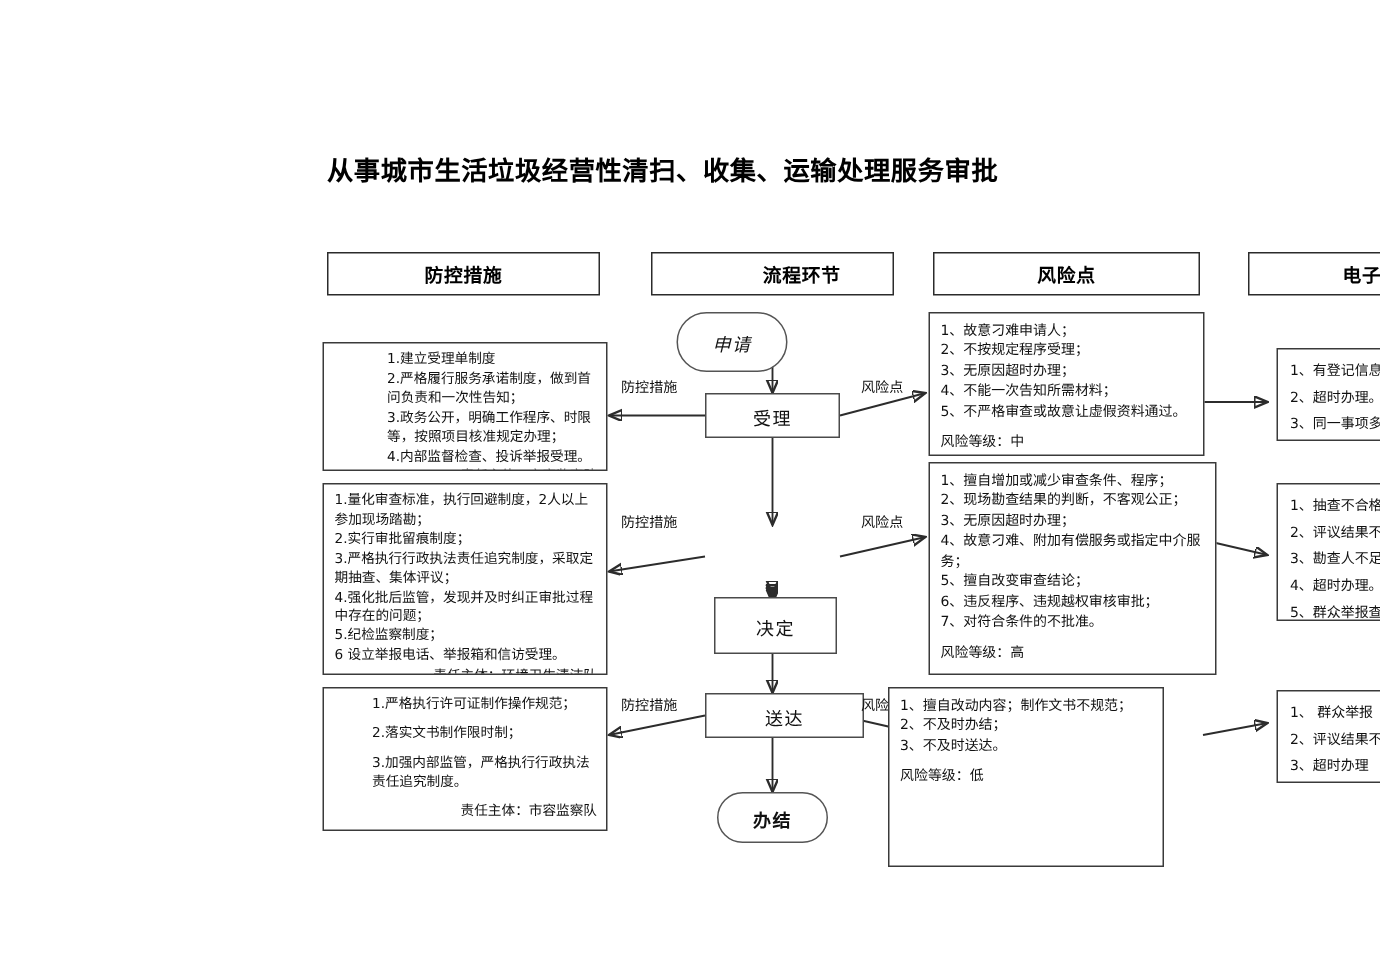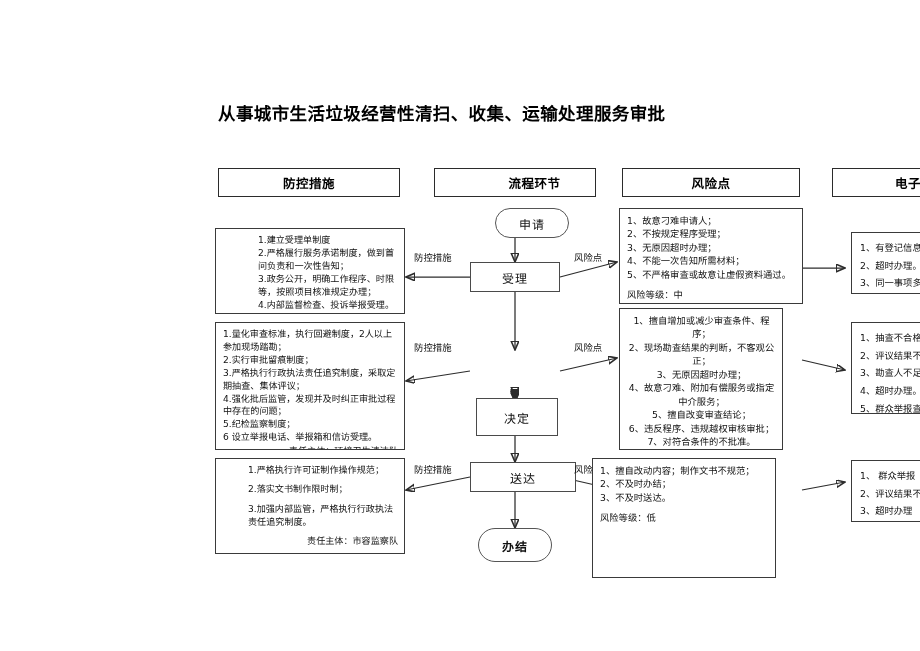--- a/index.html
+++ b/index.html
@@ -175,7 +175,7 @@
     <line x1="802" y1="490" x2="845" y2="482" marker-end="url(#ah)"></line>
   </svg>
 
-  <div class="abs flow-node terminal" style="left:495px; top:208px; width:74px; height:30px;">申请</div>
+  <div class="abs flow-node terminal" style="left:451px; top:208px; width:74px; height:40px;font-style:italic;">申请</div>
 
   <div class="abs flow-node" style="left:470px; top:262px; width:90px; height:30px;">受理</div>
 

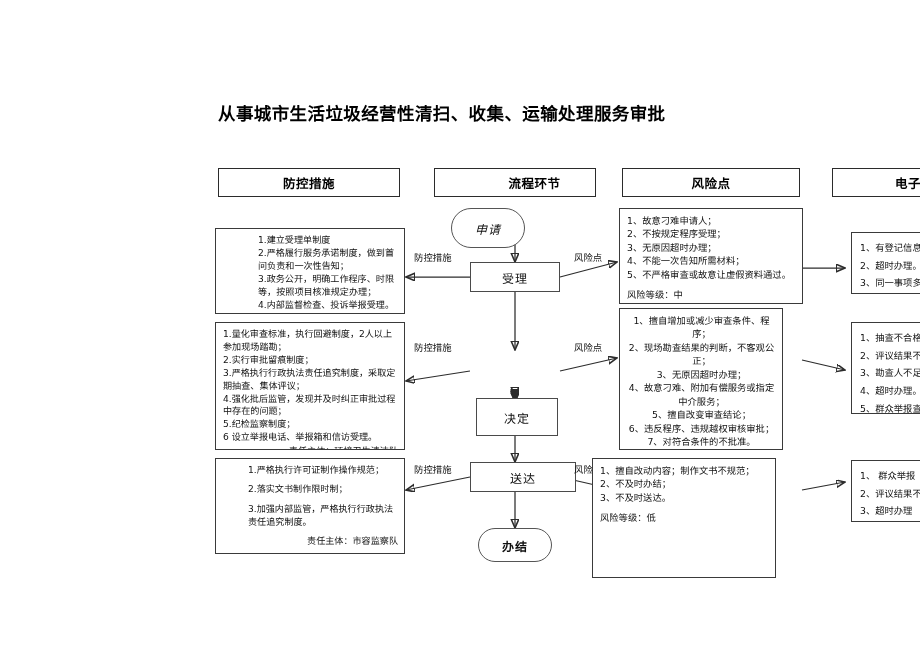--- a/index.html
+++ b/index.html
@@ -231,7 +231,7 @@
     </div>
   </div>
 
-  <div class="abs detail-box risk-box" style="left:619px; top:308px; width:164px; height:142px;text-align:center;">
+  <div class="abs detail-box risk-box" style="left:619px; top:308px; width:192px; height:142px;">
     <div class="ln">1、擅自增加或减少审查条件、程序；</div>
     <div class="ln">2、现场勘查结果的判断，不客观公正；</div>
     <div class="ln">3、无原因超时办理；</div>

